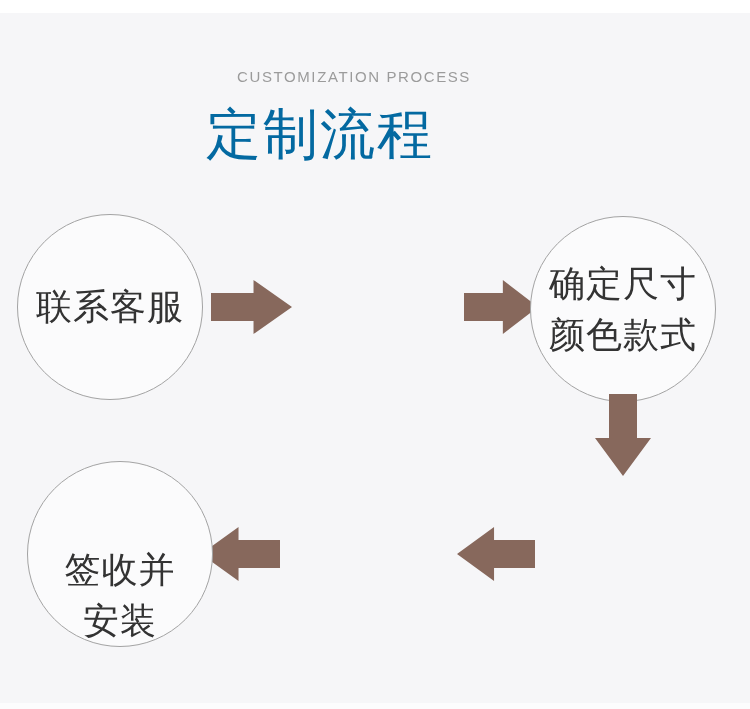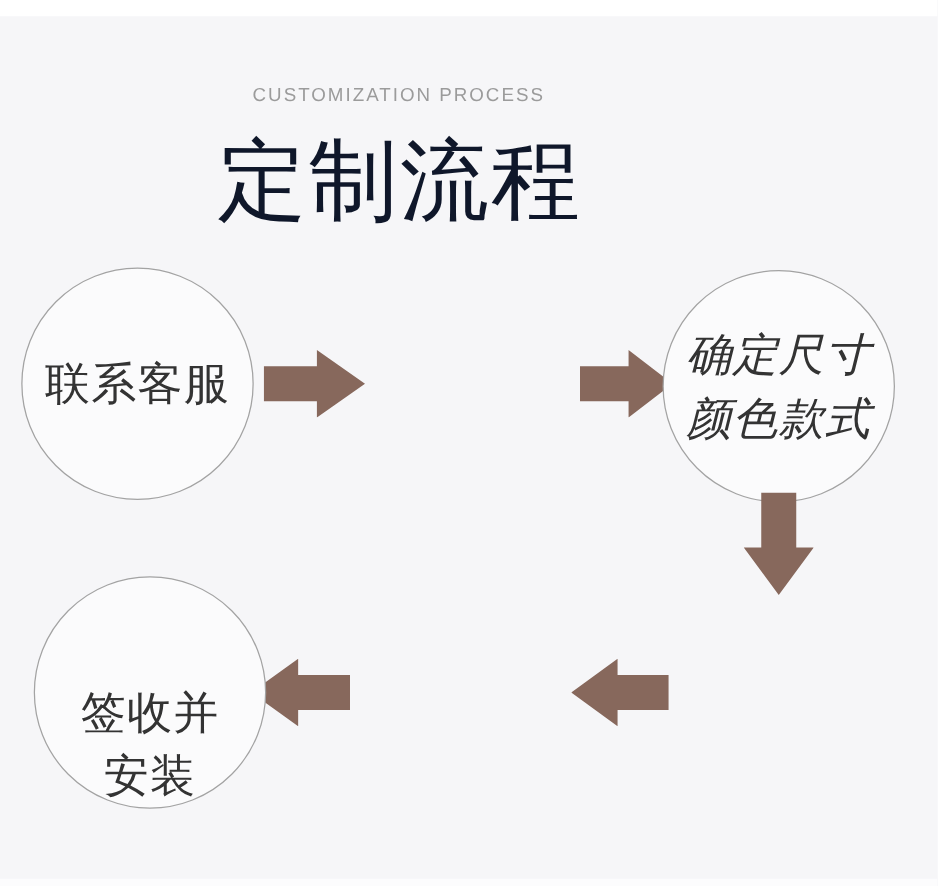--- a/index.html
+++ b/index.html
@@ -35,6 +35,7 @@
     font-weight: 500;
     letter-spacing: 1.6px;
     color: #9b9b9b;
+    padding-left: 35px;
   }
   .title {
     position: absolute;

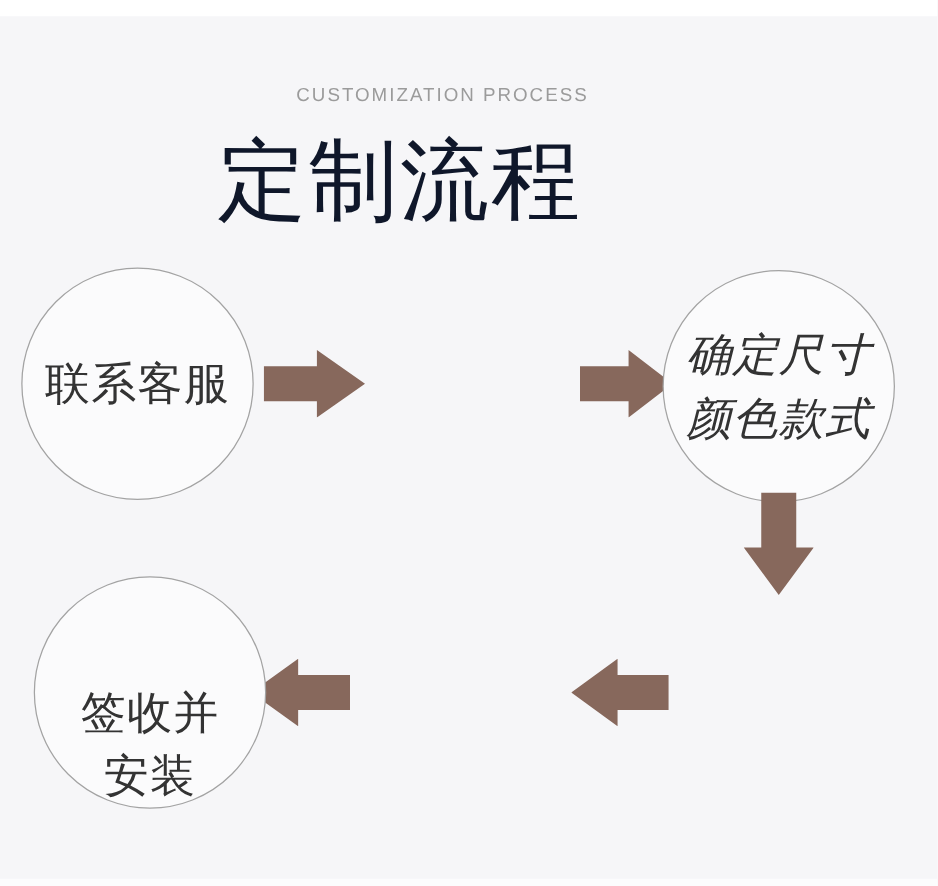--- a/index.html
+++ b/index.html
@@ -42,10 +42,10 @@
     left: 0; top: 98px;
     width: 640px;
     text-align: center;
-    font-size: 71px;
+    font-size: 55px;
     font-weight: 400;
     letter-spacing: 2px;
-    color: #0f172a;
+    color: #0369a1;
   }
   .step {
     position: absolute;

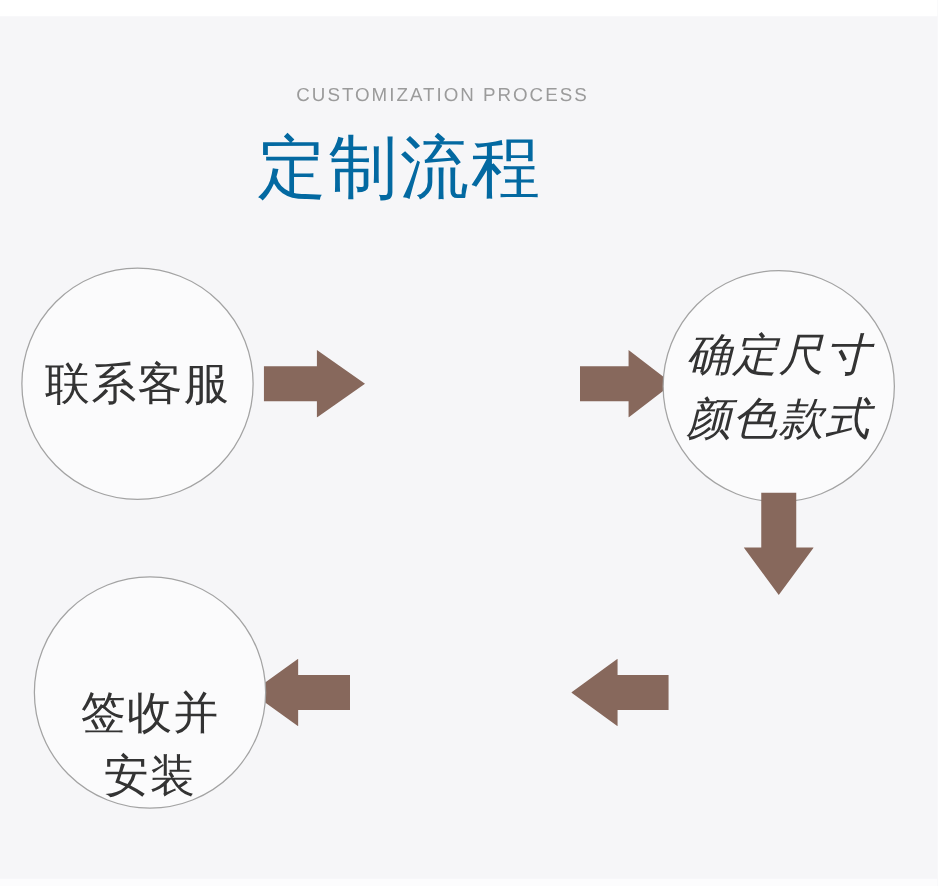--- a/index.html
+++ b/index.html
@@ -74,7 +74,7 @@
   
   #step-contact     { left: 17px;  top: 214px; }
   #step-measure     { left: 284px; top: 214px; }
-  #step-confirm     { left: 530px; top: 216px; font-style: italic; }
+  #step-confirm     { left: 530px; top: 216px; }
   #step-manufacture { left: 529px; top: 461px; }
   #step-ship        { left: 285px; top: 461px; }
   #step-install     { left: 27px;  top: 461px; align-items: flex-end; }

